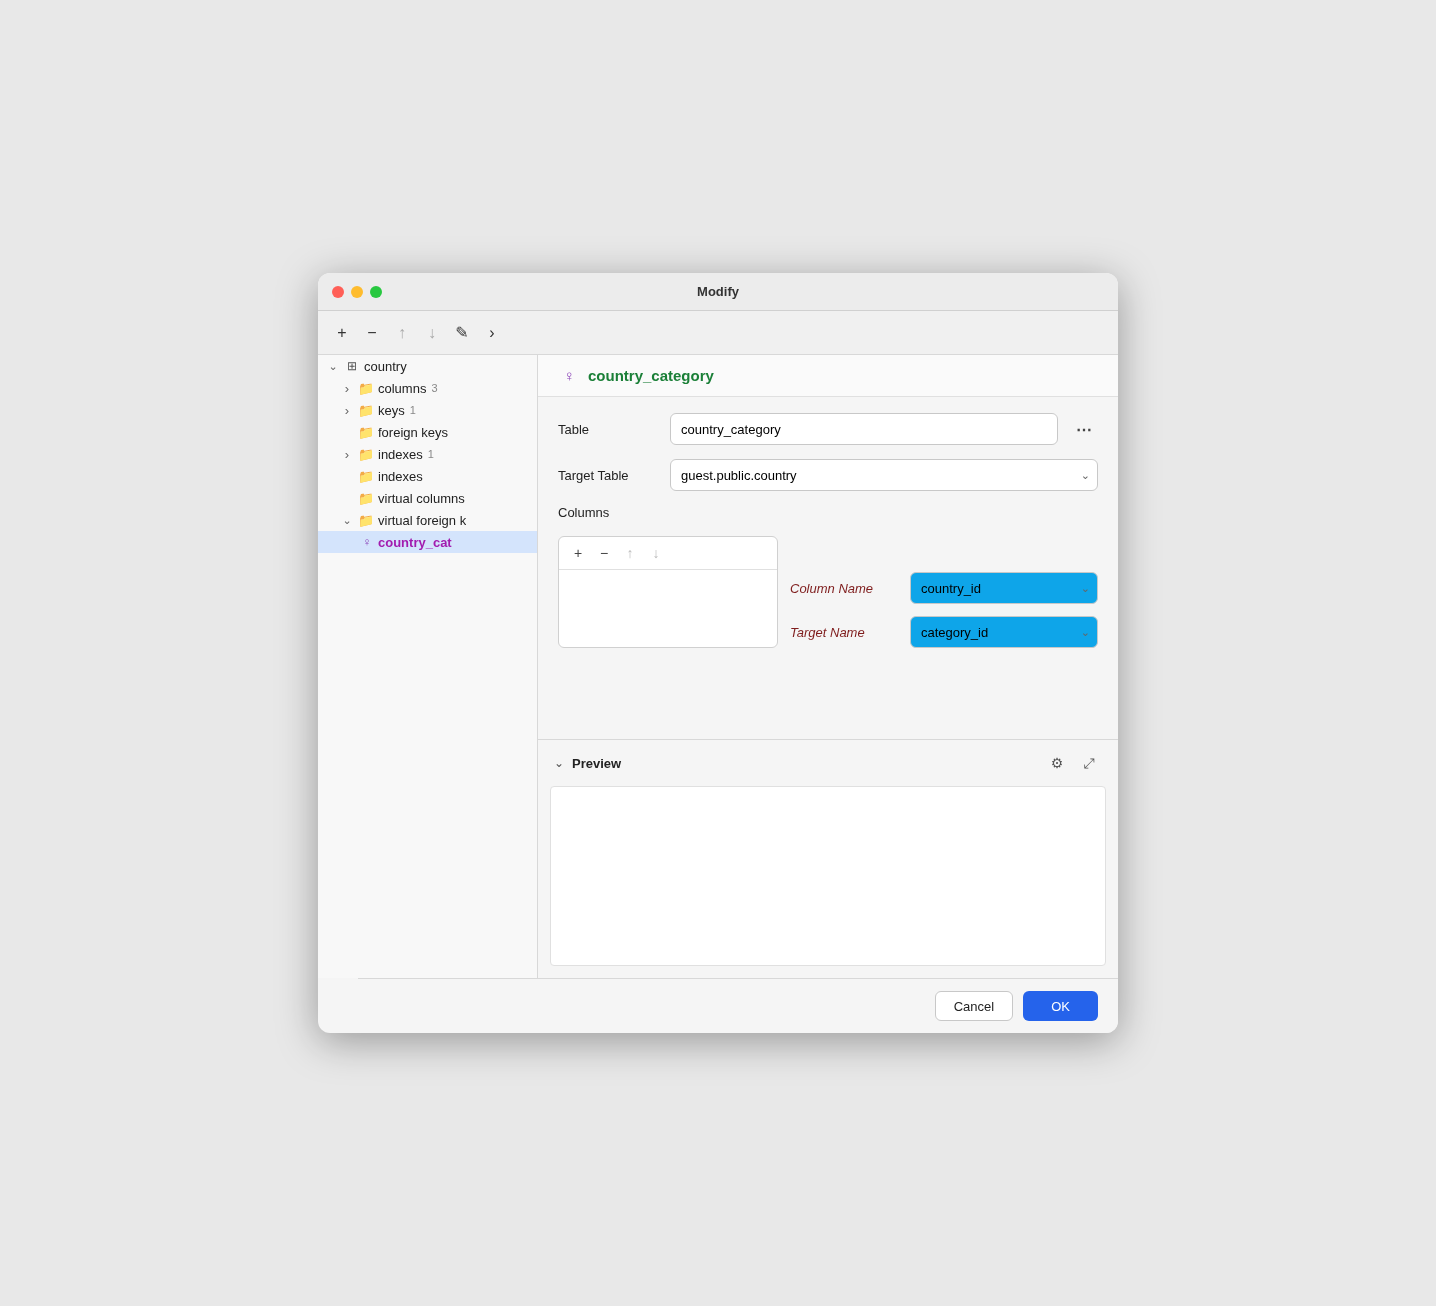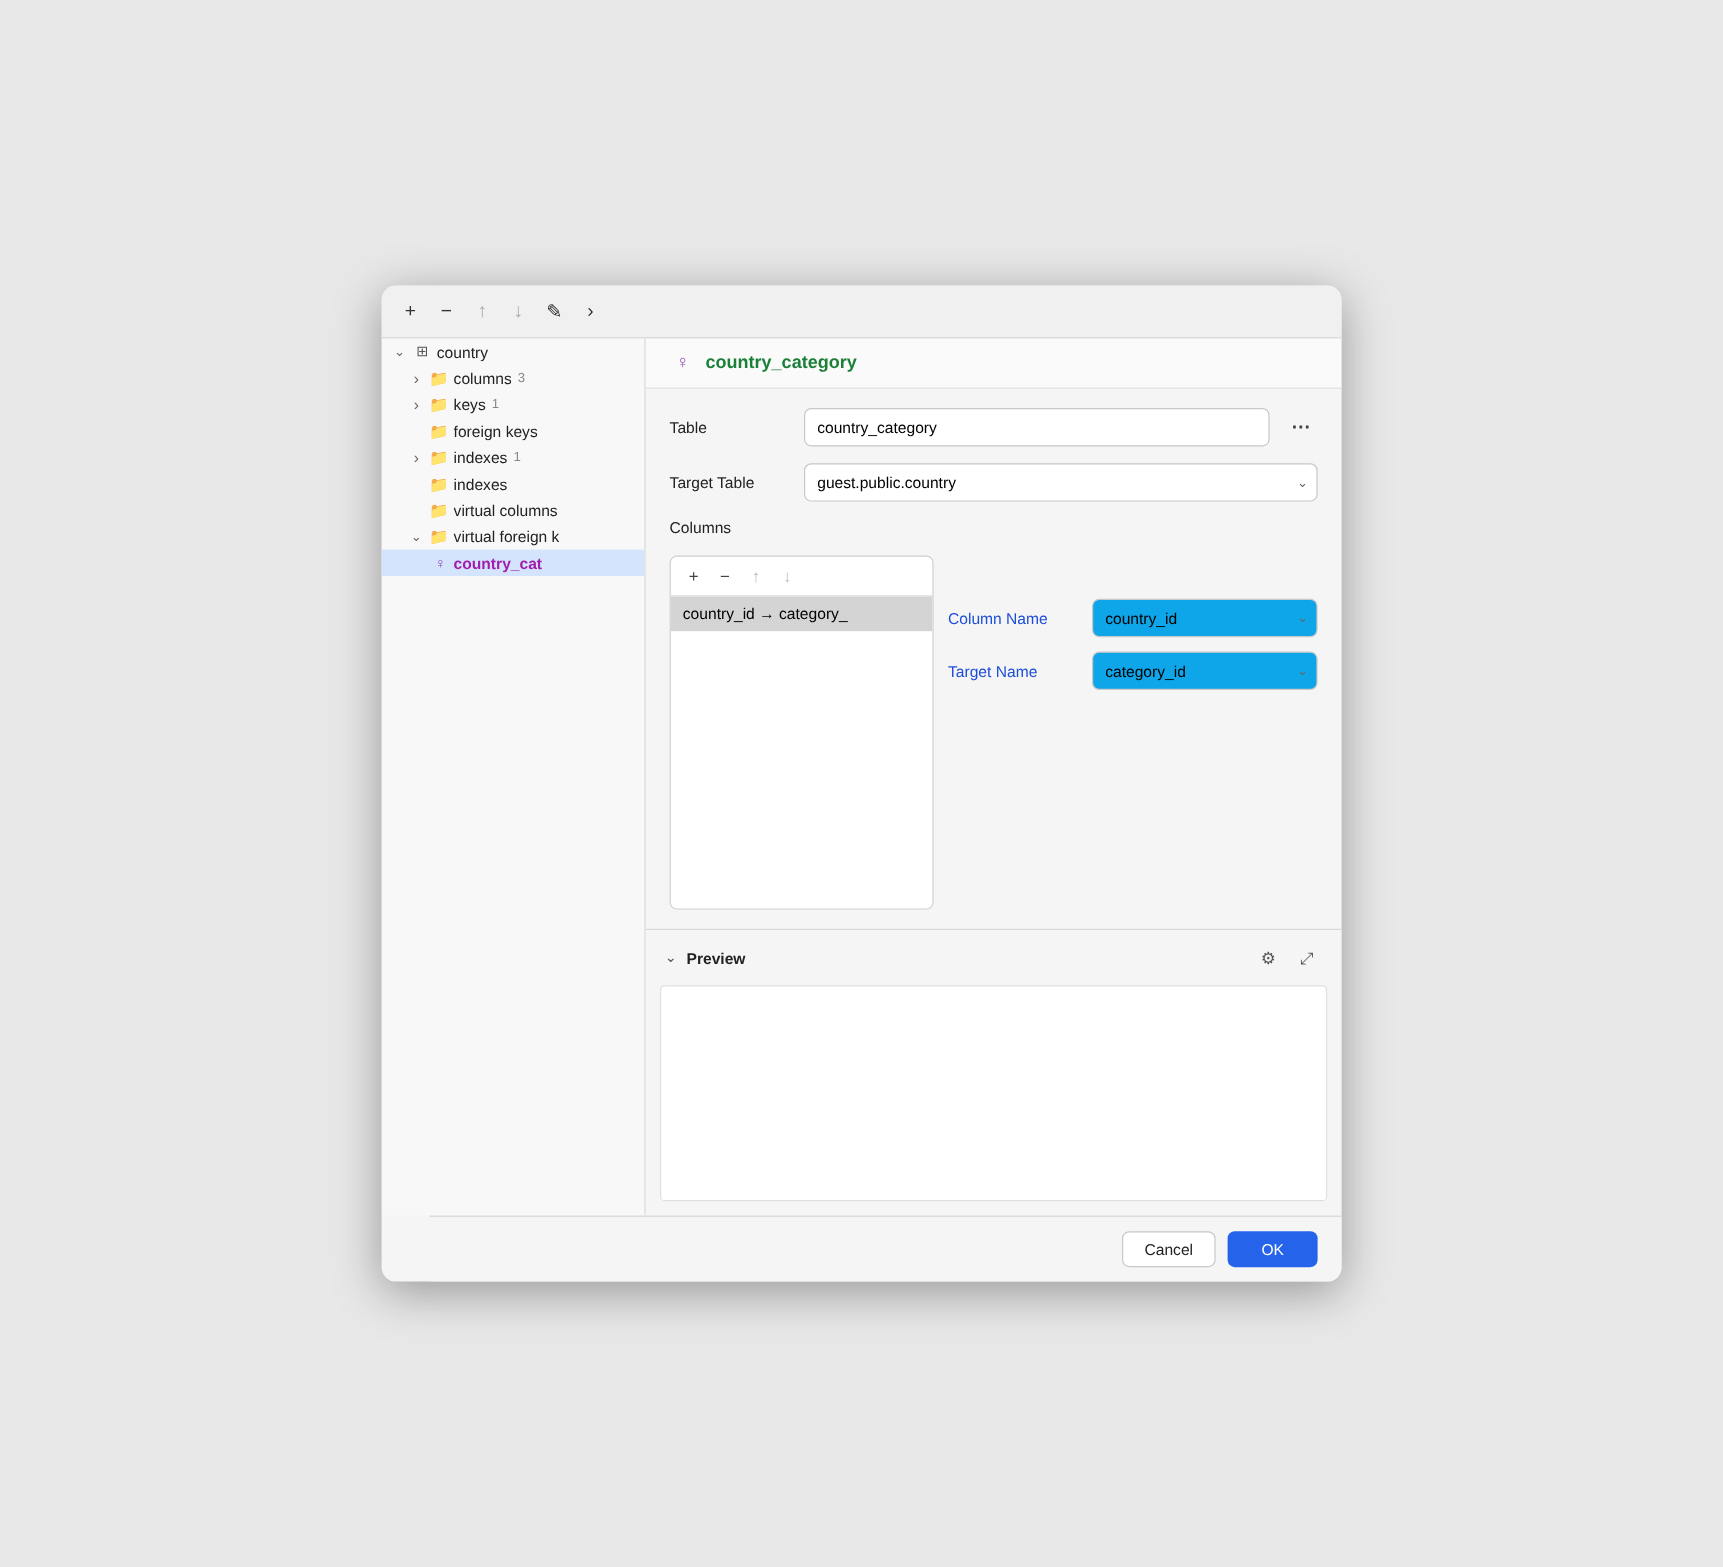--- a/index.html
+++ b/index.html
@@ -406,6 +406,14 @@
 
 <div class="window">
 
+  <div class="titlebar">
+    <div class="traffic-lights">
+      <div class="traffic-light tl-red"></div>
+      <div class="traffic-light tl-yellow"></div>
+      <div class="traffic-light tl-green"></div>
+    </div>
+    <span class="titlebar-title">Modify</span>
+  </div>
 
   <div class="toolbar">
     <button class="toolbar-btn">+</button>

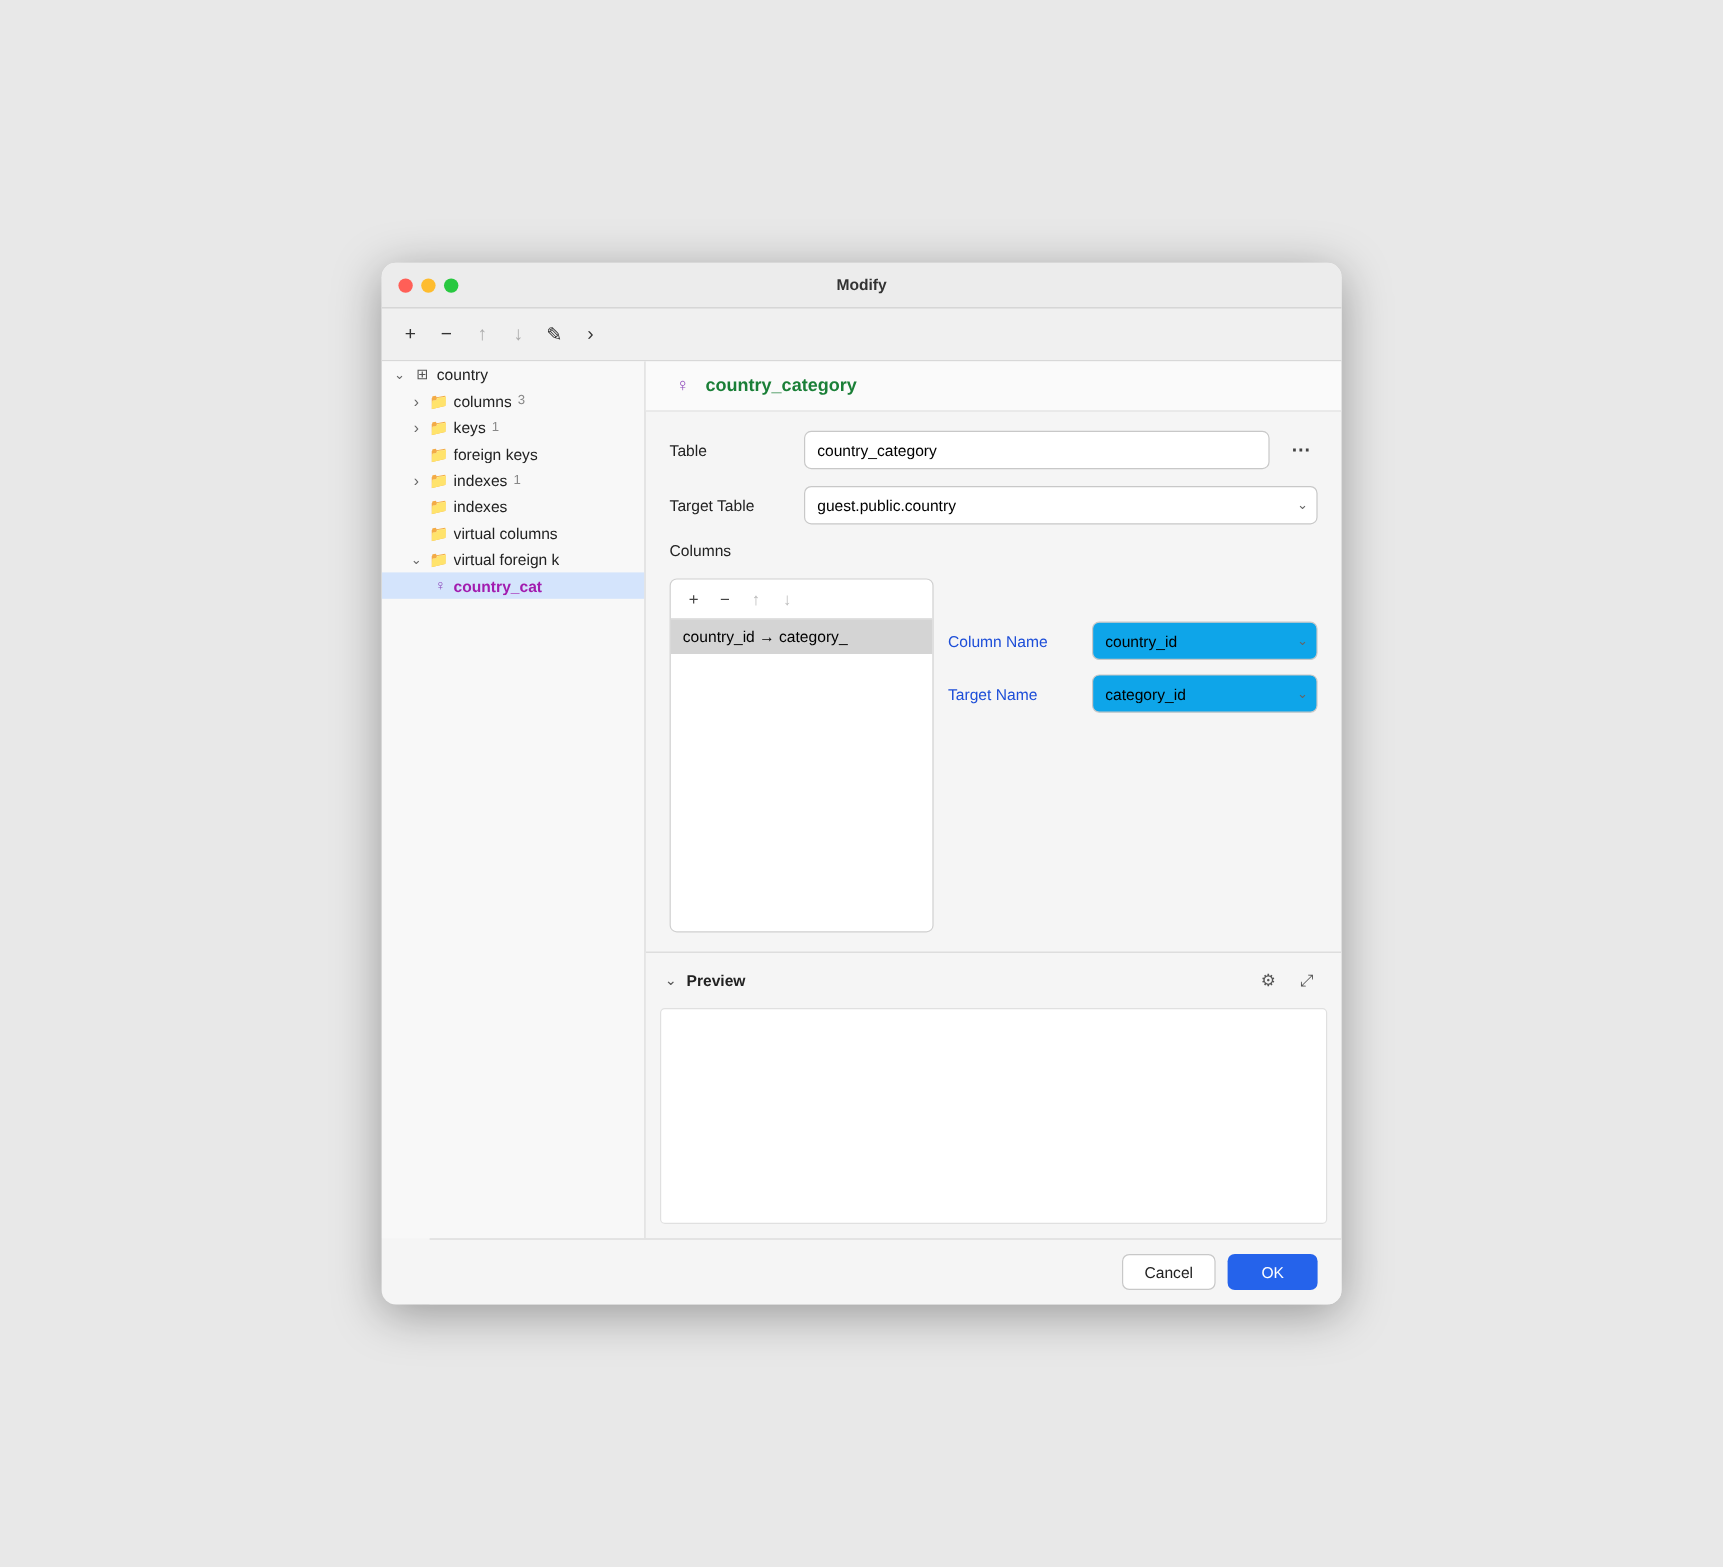--- a/index.html
+++ b/index.html
@@ -524,9 +524,6 @@
               <button class="col-btn">−</button>
               <button class="col-btn disabled">↑</button>
               <button class="col-btn disabled">↓</button>
-            </div>
-            <div class="columns-list">
-              <div class="col-item selected">country_id → category_</div>
             </div>
           </div>
 

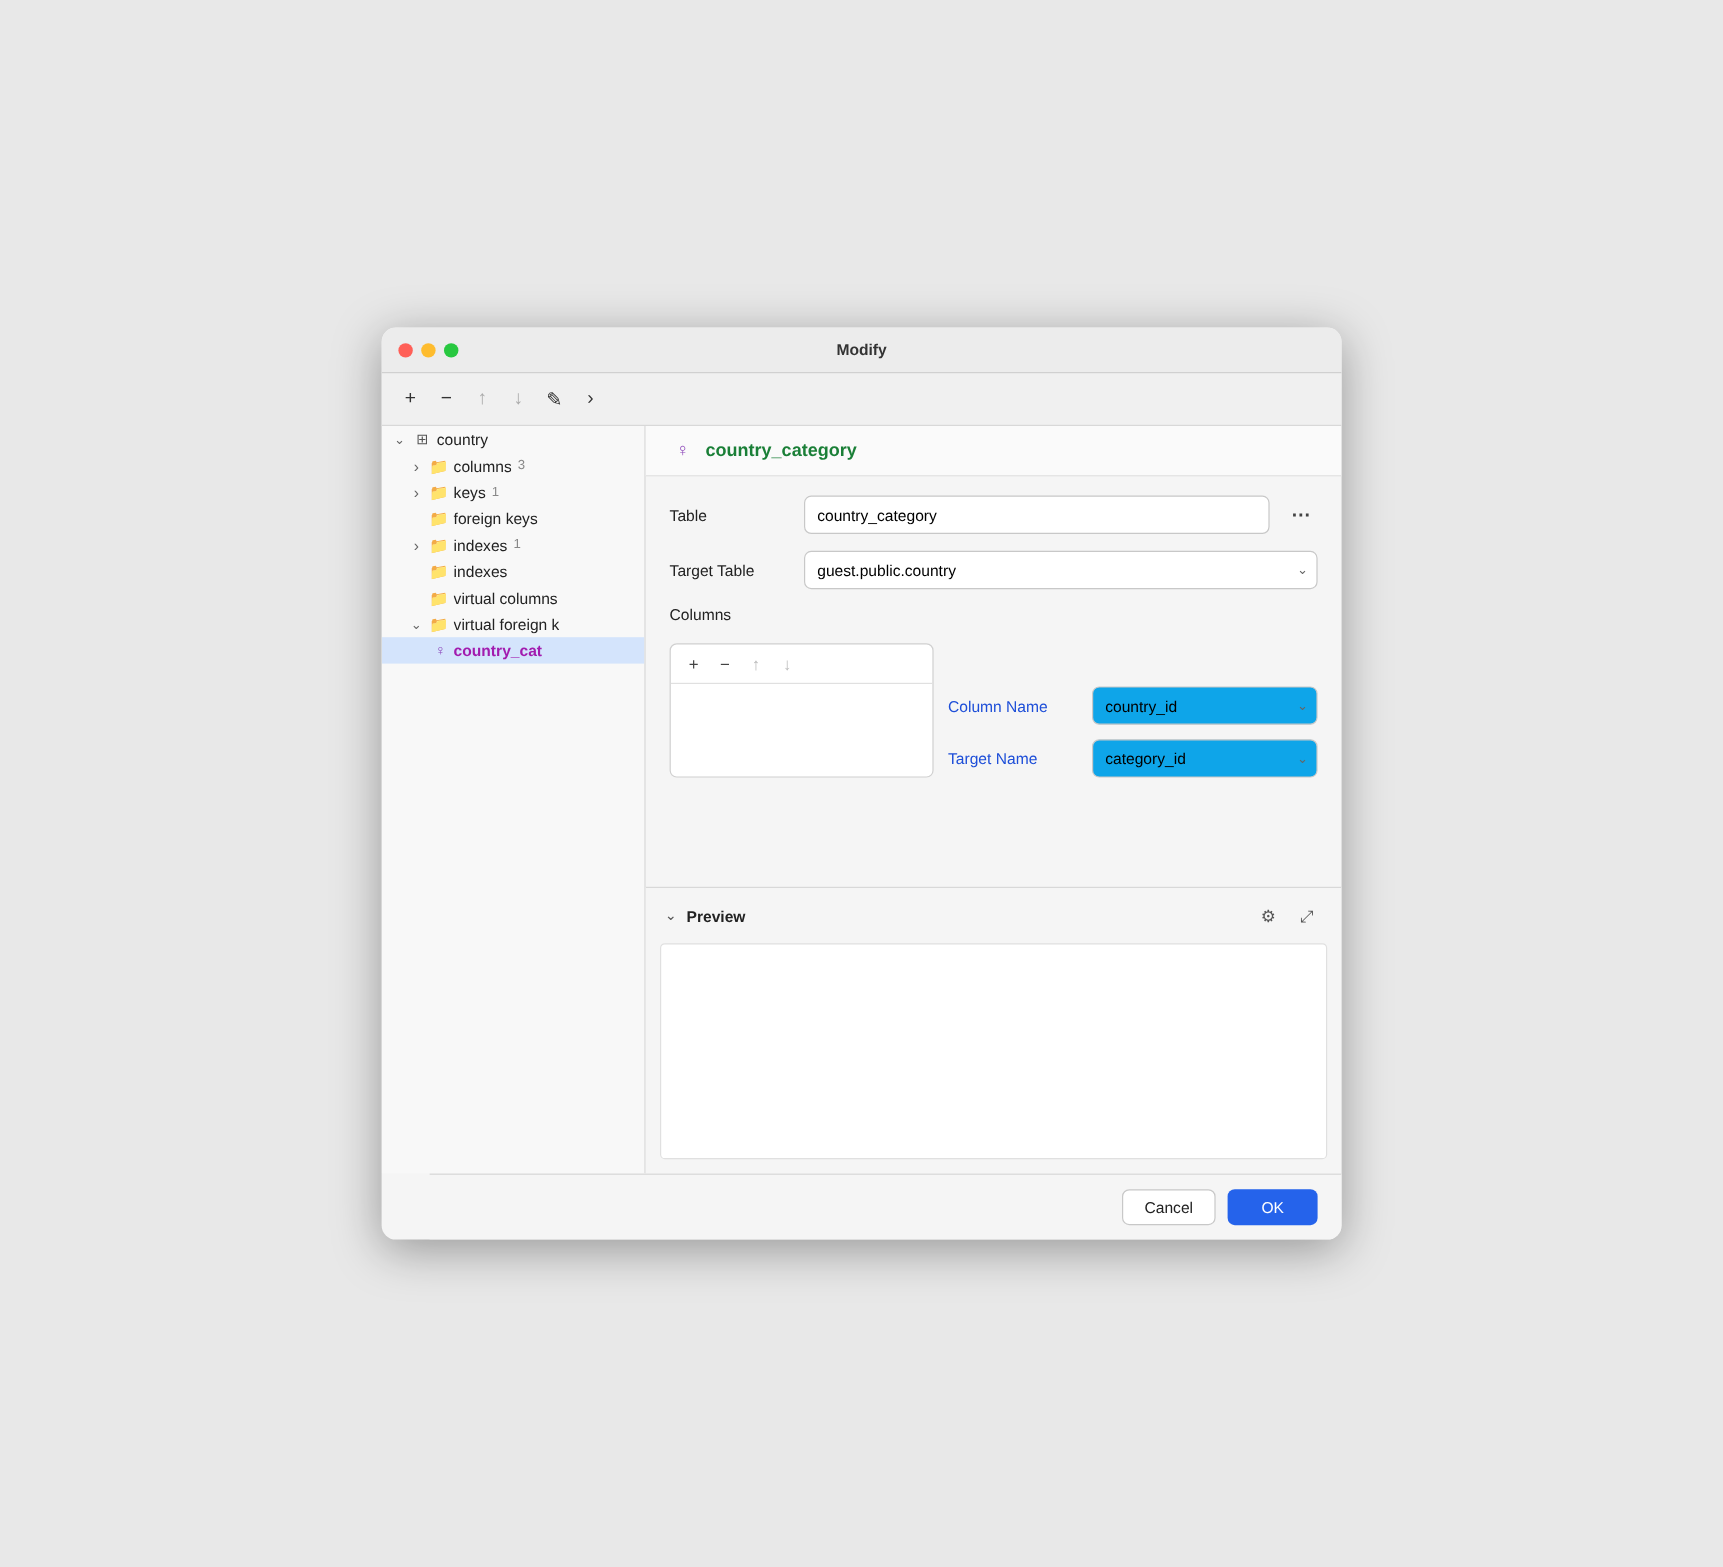--- a/index.html
+++ b/index.html
@@ -305,8 +305,9 @@
     .prop-label {
       width: 110px;
       font-size: 13px;
-      color: #1d4ed8;
-      flex-shrink: 0;
+      color: #7f1d1d;
+      flex-shrink: 0;
+      font-style: italic;
     }
     .prop-select-wrapper {
       flex: 1;

